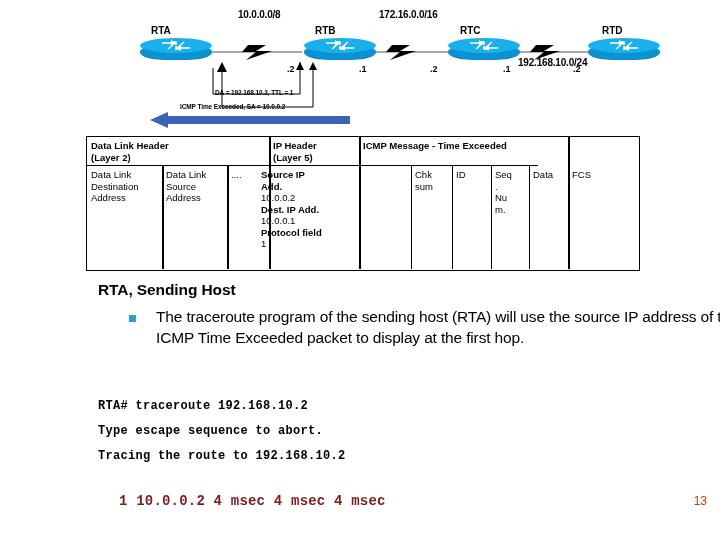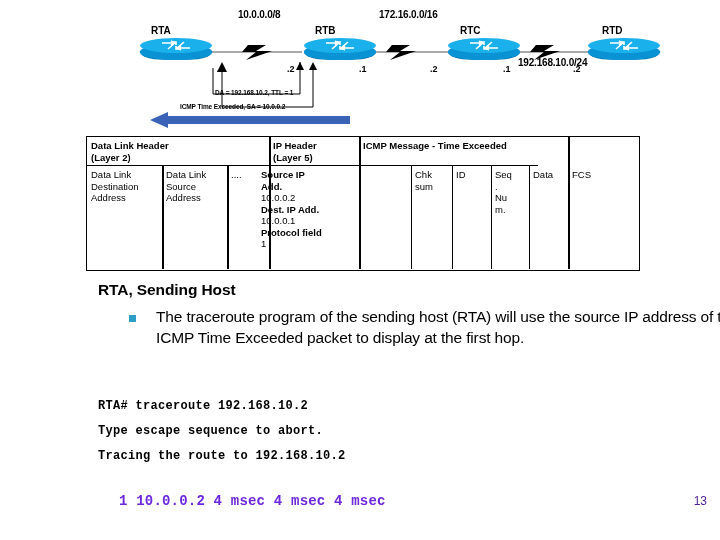--- a/index.html
+++ b/index.html
@@ -179,7 +179,7 @@
     font-family: "Liberation Mono", "DejaVu Sans Mono", monospace;
     font-size: 14px;
     font-weight: bold;
-    color: #6d28d9;
+    color: #7f1d1d;
     letter-spacing: 0.2px;
     white-space: pre;
   }

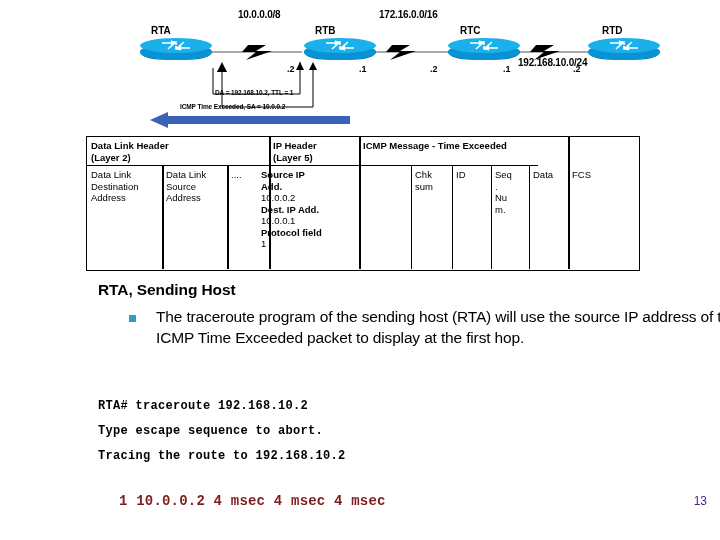--- a/index.html
+++ b/index.html
@@ -188,7 +188,7 @@
     right: 13px;
     top: 494px;
     font-size: 12px;
-    color: #4c1d95;
+    color: #c2410c;
   }
 </style>
 </head>

